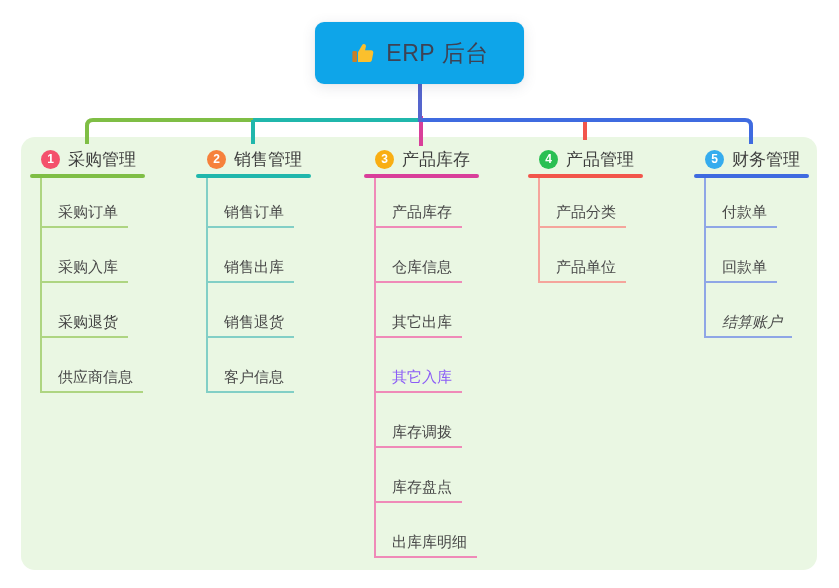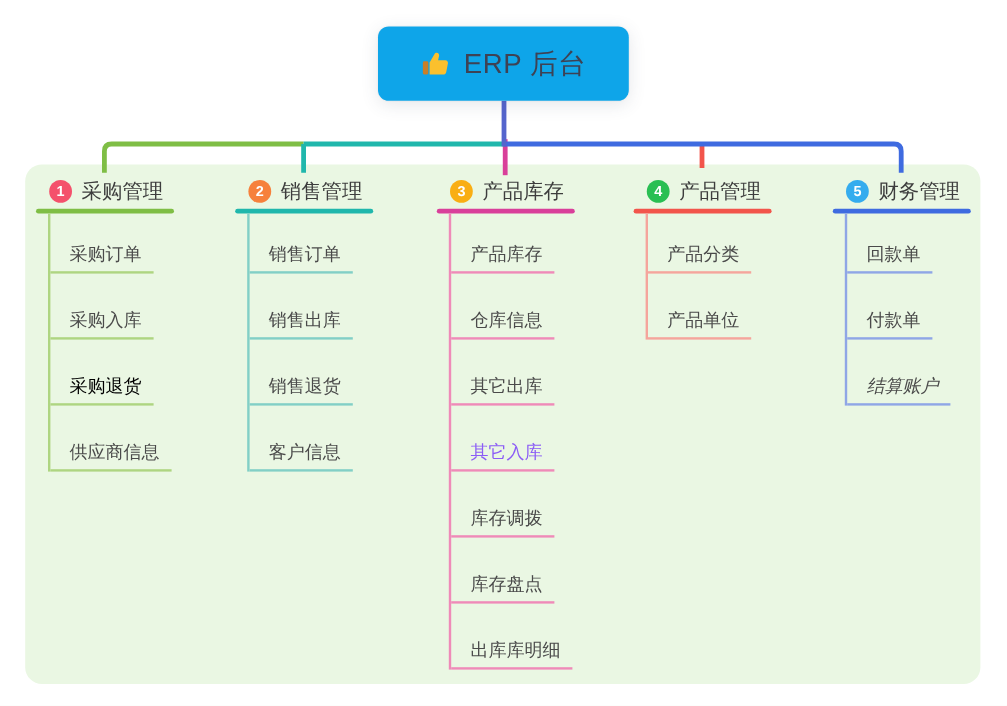--- a/index.html
+++ b/index.html
@@ -185,12 +185,12 @@
       <div class="header-underline"></div>
       <ul class="children">
           <li>
+            <span class="child-label" style="color: rgb(74, 74, 74);">付款单</span>
+          </li>
+          <li>
             <span class="child-label" style="color: rgb(74, 74, 74);">回款单</span>
           </li>
           <li>
-            <span class="child-label" style="color: rgb(74, 74, 74);">付款单</span>
-          </li>
-          <li>
             <span class="child-label" style="color: rgb(74, 74, 74); font-style: italic;">结算账户</span>
           </li>
         </ul>

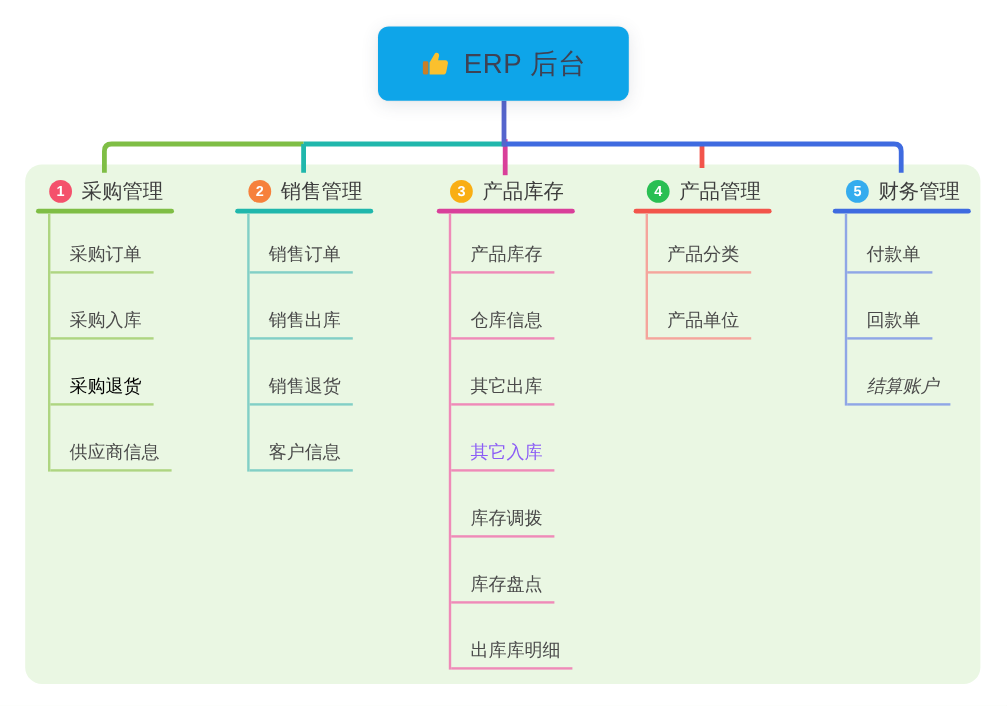--- a/index.html
+++ b/index.html
@@ -100,7 +100,7 @@
             <span class="child-label" style="color: rgb(74, 74, 74);">采购入库</span>
           </li>
           <li>
-            <span class="child-label" style="color: #000000;">采购退货</span>
+            <span class="child-label" style="color: #404040;">采购退货</span>
           </li>
           <li>
             <span class="child-label" style="color: rgb(74, 74, 74);">供应商信息</span>

